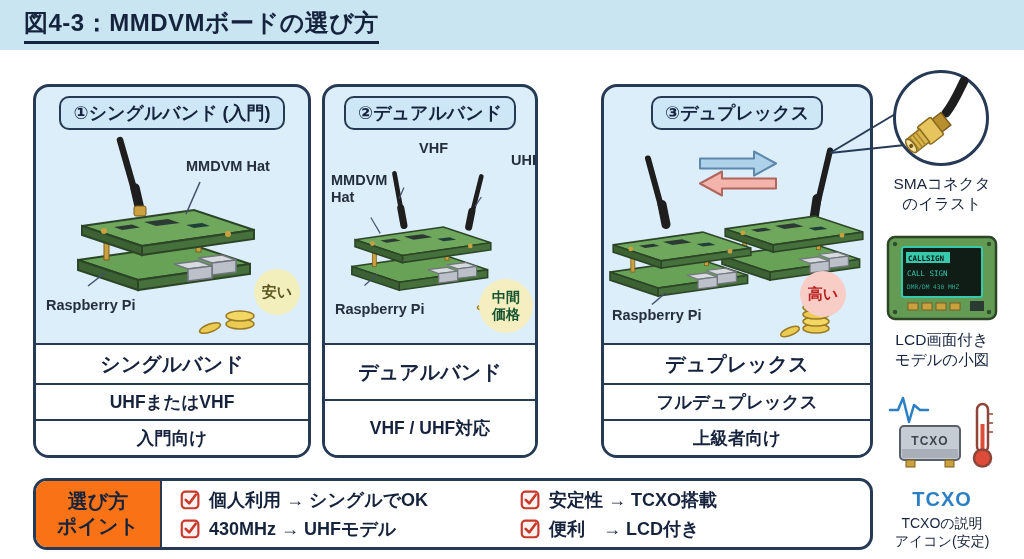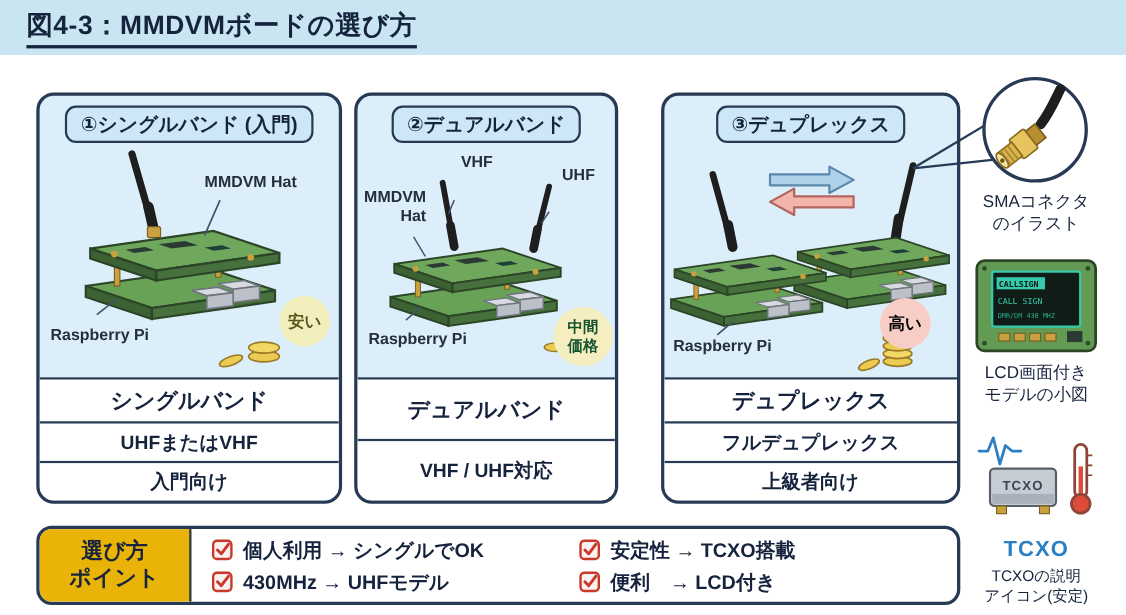--- a/index.html
+++ b/index.html
@@ -14,7 +14,7 @@
   
   .card{position:absolute;top:84px;height:374px;background:#dceefa;border:3px solid #273a55;border-radius:16px;overflow:hidden;display:flex;flex-direction:column}
   #card1{left:33px;width:278px}
-  #card2{left:322px;width:240px}
+  #card2{left:322px;width:216px}
   #card3{left:601px;width:272px}
   .card-title{margin:9px auto 0;padding:3px 12px;background:#cde7f6;border:2.5px solid #273a55;border-radius:10px;font-size:18px;font-weight:800;white-space:nowrap;color:#16233d}
   .illus{position:relative;flex:1 1 auto}

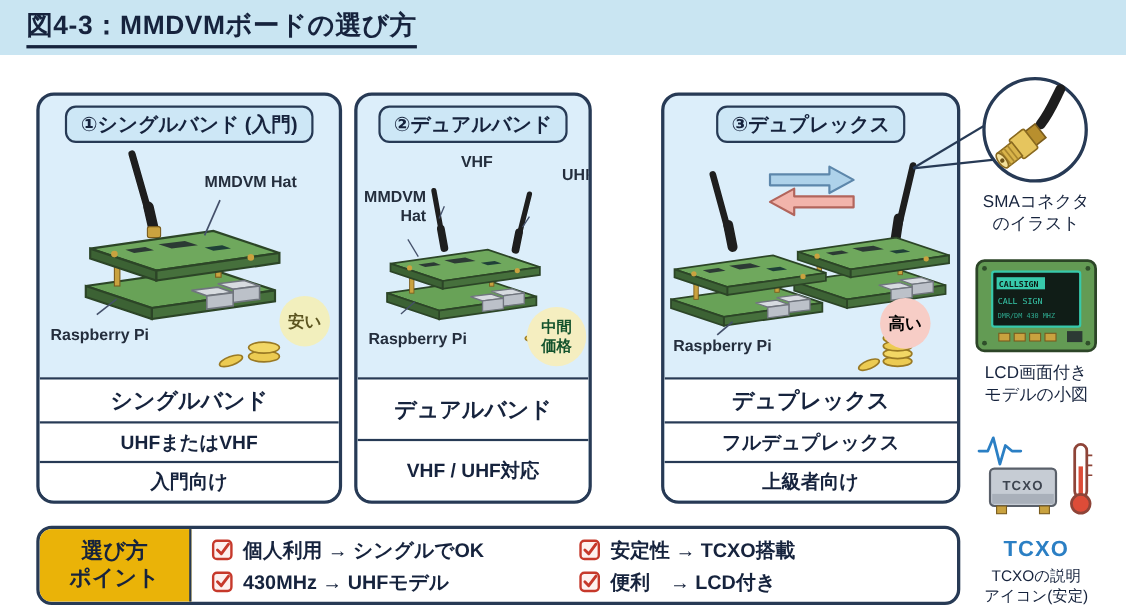--- a/index.html
+++ b/index.html
@@ -20,7 +20,7 @@
   .illus{position:relative;flex:1 1 auto}
   .illus-svg{position:absolute;left:0;top:0;width:100%;height:100%}
   .pic-label{position:absolute;font-size:14.5px;font-weight:600;color:#242e3d;white-space:nowrap}
-  .pic-label.two-line{text-align:right;line-height:1.2}
+  .pic-label.two-line{text-align:left;line-height:1.2}
   .badge{position:absolute;border-radius:50%;display:flex;align-items:center;justify-content:center;font-weight:800;text-align:center;z-index:2}
   .badge-cheap{width:46px;height:46px;right:8px;bottom:28px;background:#f2efbd;color:#5c5520;font-size:15px}
   .badge-mid{width:54px;height:54px;right:2px;bottom:10px;background:#f5eec0;color:#14532d;font-size:14px;line-height:1.2}

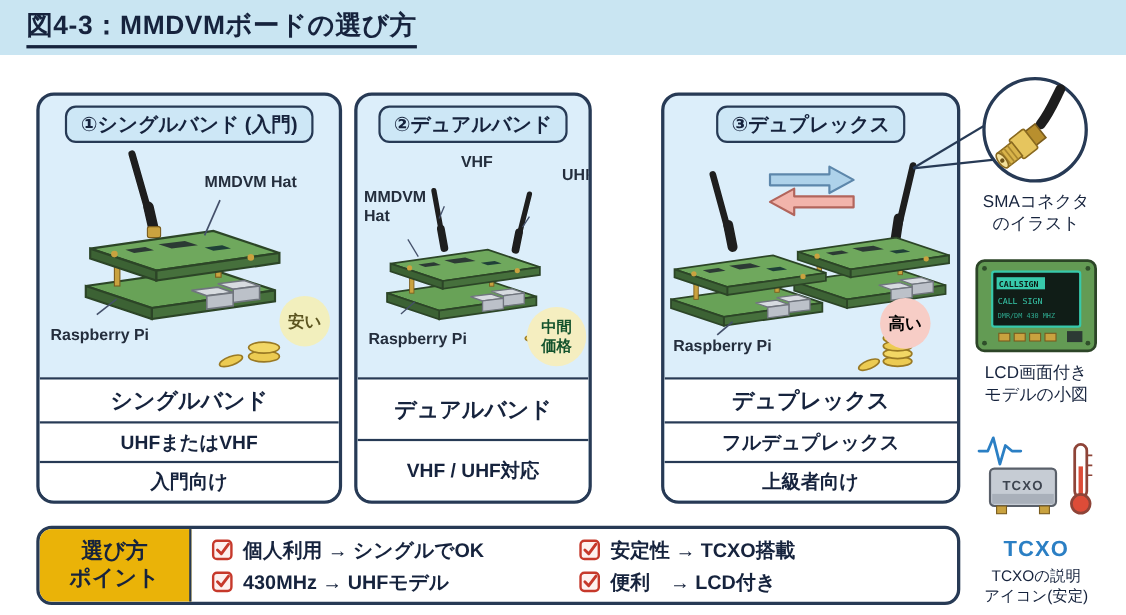--- a/index.html
+++ b/index.html
@@ -24,7 +24,7 @@
   .badge{position:absolute;border-radius:50%;display:flex;align-items:center;justify-content:center;font-weight:800;text-align:center;z-index:2}
   .badge-cheap{width:46px;height:46px;right:8px;bottom:28px;background:#f2efbd;color:#5c5520;font-size:15px}
   .badge-mid{width:54px;height:54px;right:2px;bottom:10px;background:#f5eec0;color:#14532d;font-size:14px;line-height:1.2}
-  .badge-high{width:46px;height:46px;right:24px;bottom:26px;background:#f7cdc6;color:#000000;font-size:15px}
+  .badge-high{width:46px;height:46px;right:24px;bottom:26px;background:#f7cdc6;color:#b91c1c;font-size:15px}
   .row{border-top:2.5px solid #273a55;background:#fff;display:flex;align-items:center;justify-content:center;font-weight:700;color:#16233d}
   .row.main{height:40px;font-size:20px}
   .row.sub{height:36px;font-size:17.5px}

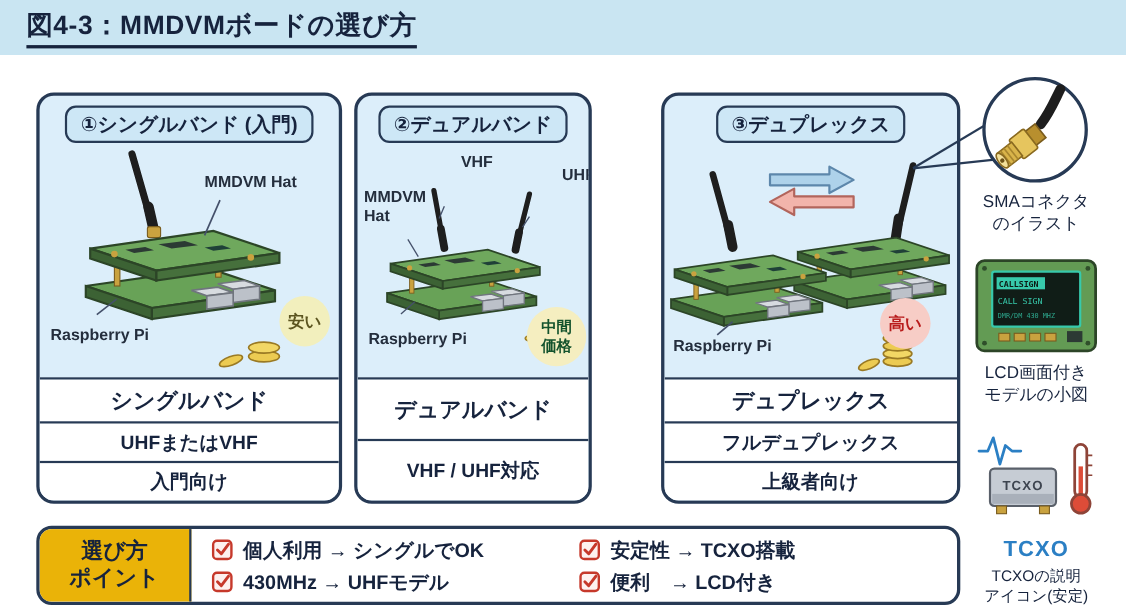--- a/index.html
+++ b/index.html
@@ -32,7 +32,7 @@
 
   
   #points{position:absolute;left:33px;top:478px;width:840px;height:72px;border:3px solid #273a55;border-radius:14px;background:#fff;display:flex;overflow:hidden}
-  #points-left{width:138px;background:#eab308;border-right:2.5px solid #273a55;display:flex;flex-direction:column;align-items:center;justify-content:center;font-size:20px;font-weight:800;line-height:1.25;color:#16233d}
+  #points-left{width:126px;background:#f97316;border-right:2.5px solid #273a55;display:flex;flex-direction:column;align-items:center;justify-content:center;font-size:20px;font-weight:800;line-height:1.25;color:#16233d}
   #points-grid{flex:1;display:grid;grid-template-columns:1fr 1fr;align-items:center;padding:4px 10px 4px 18px}
   .point-item{display:flex;align-items:center;gap:8px;font-size:18px;font-weight:800;color:#16233d;white-space:nowrap}
   .check-icon{flex:0 0 auto}

